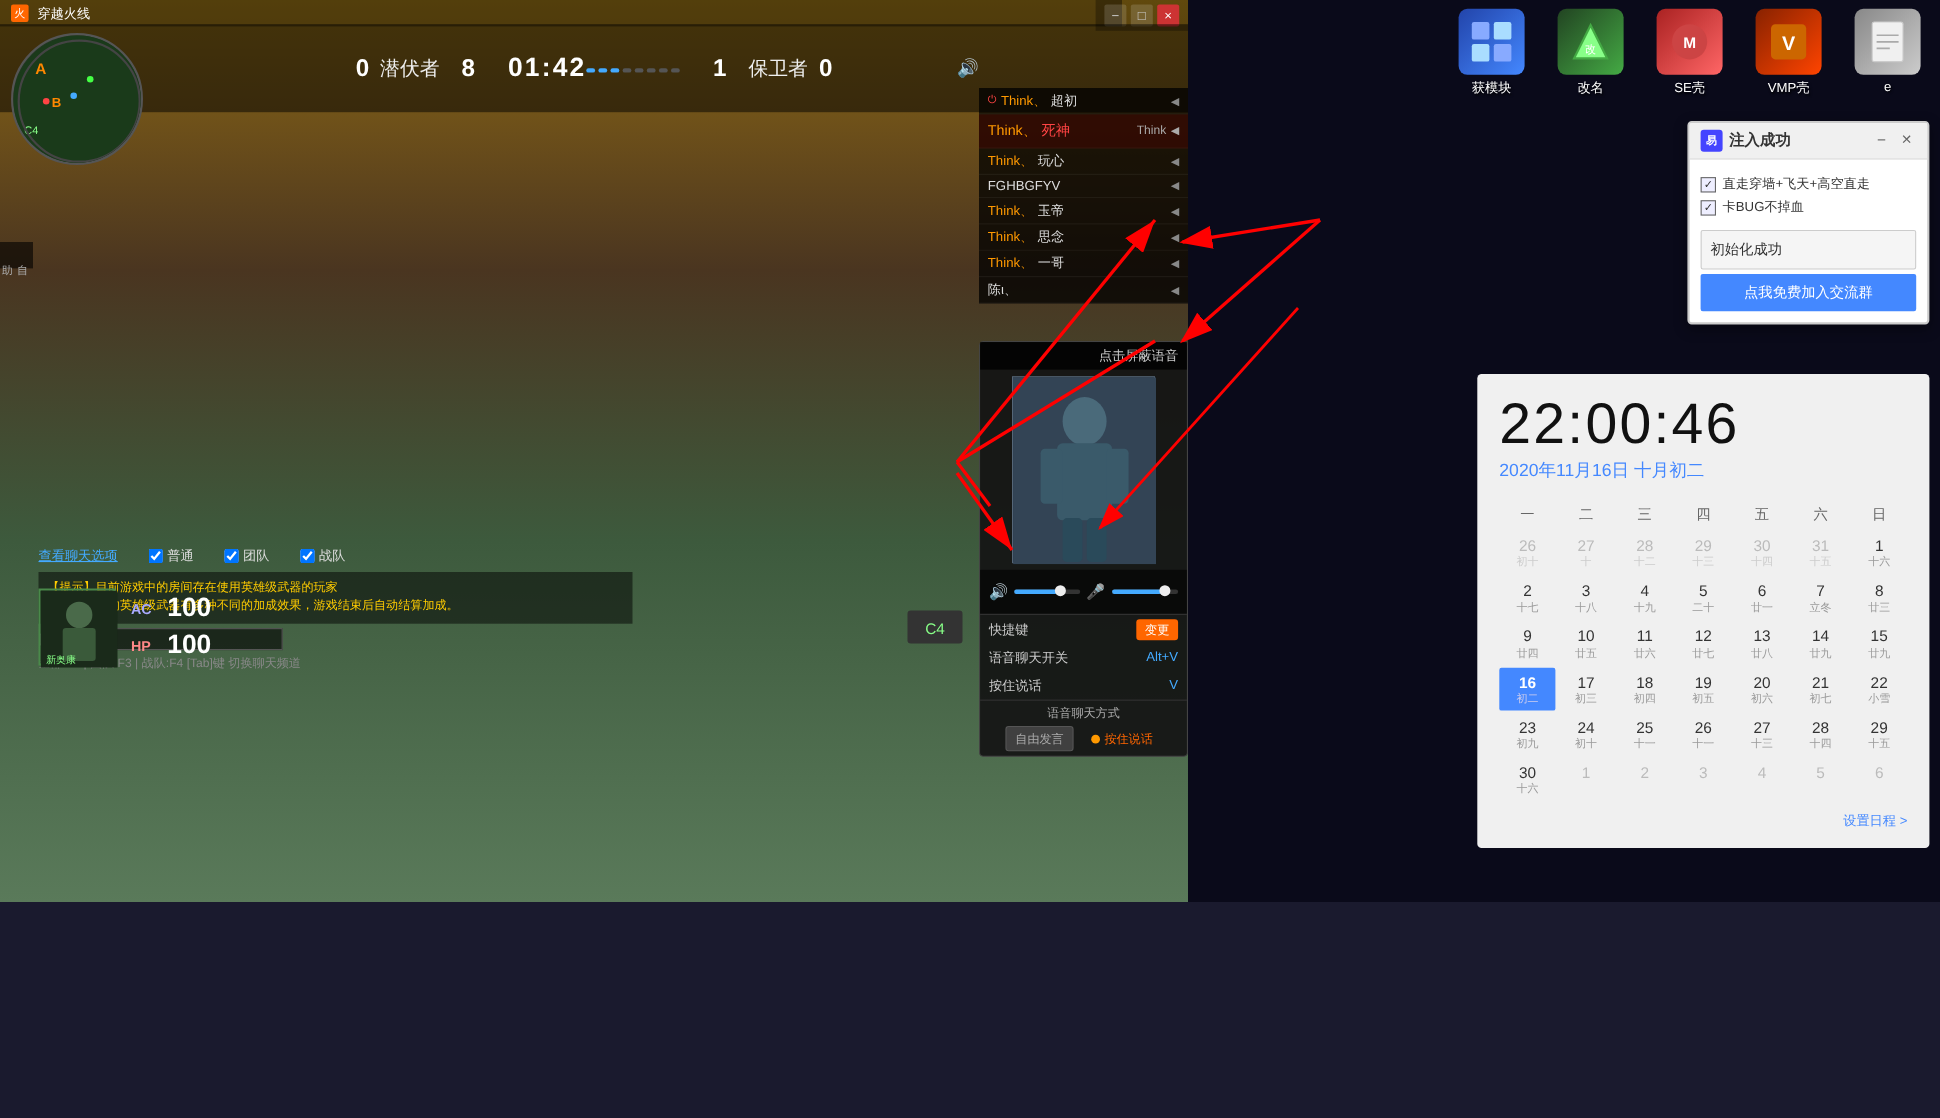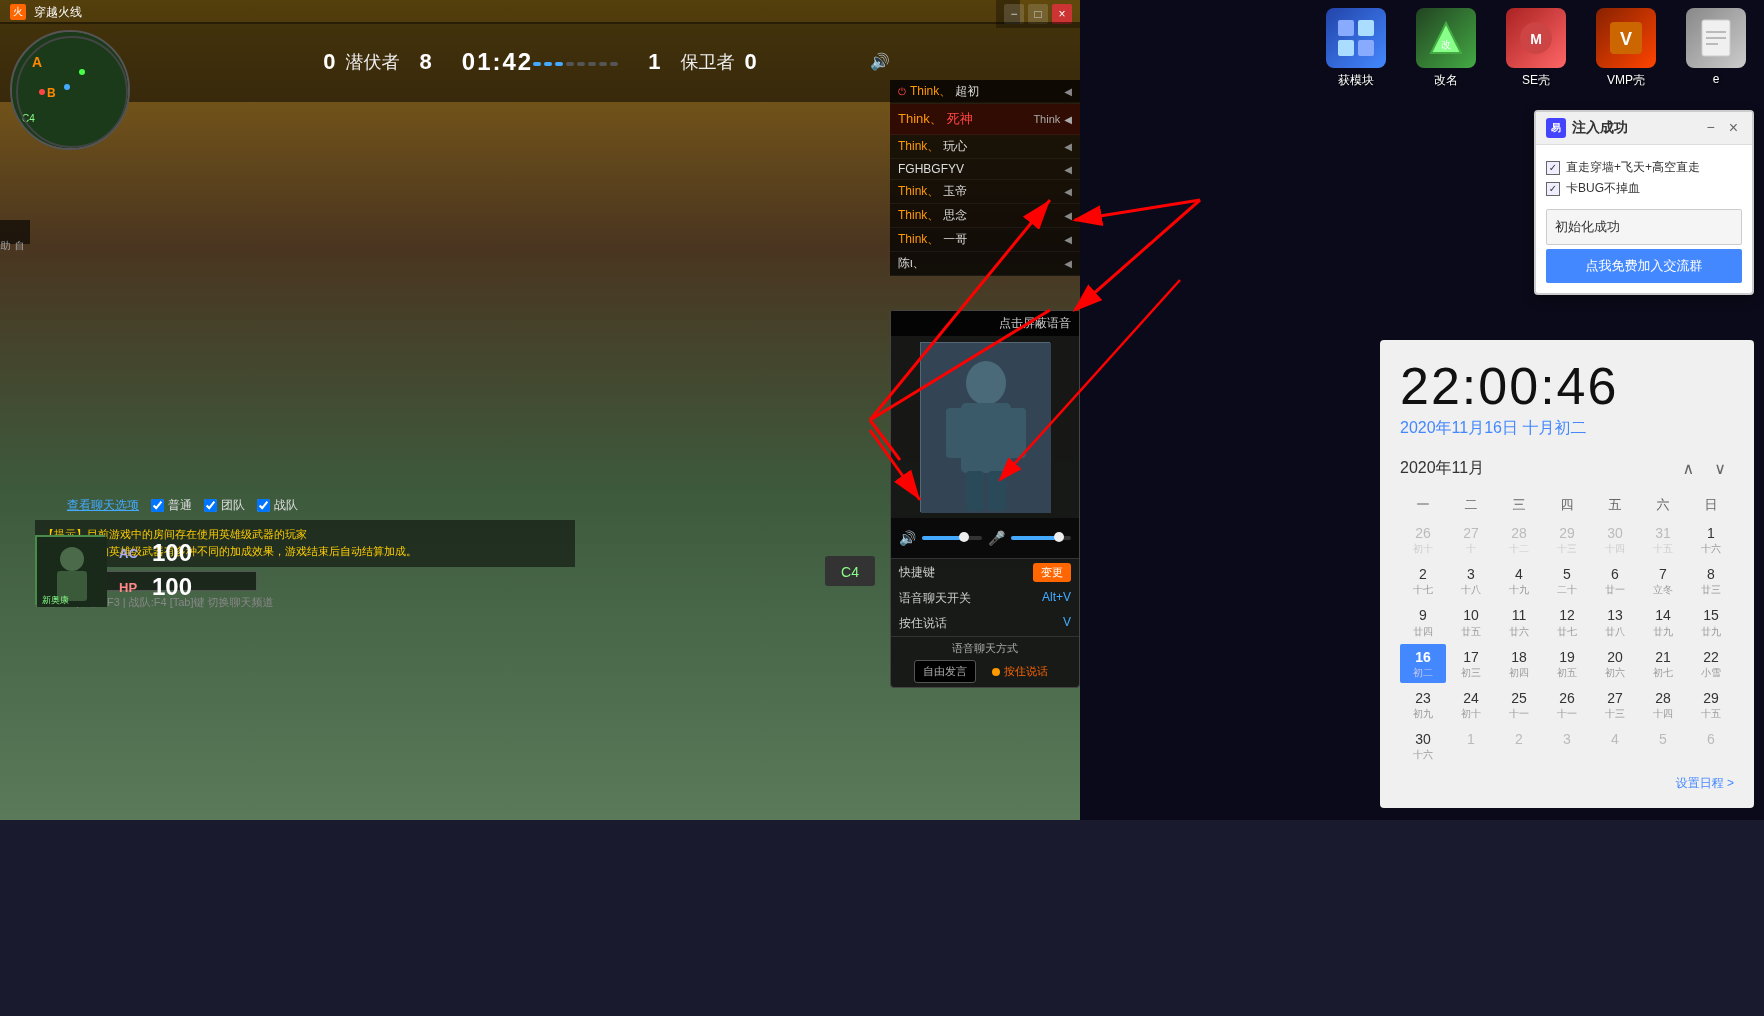--- a/index.html
+++ b/index.html
@@ -473,7 +473,7 @@
     #clock-widget {
       position: absolute;
       top: 340px; right: 10px;
-      width: 374px;
+      width: 411px;
       background: #f0f0f0;
       border-radius: 4px;
       padding: 16px 20px;

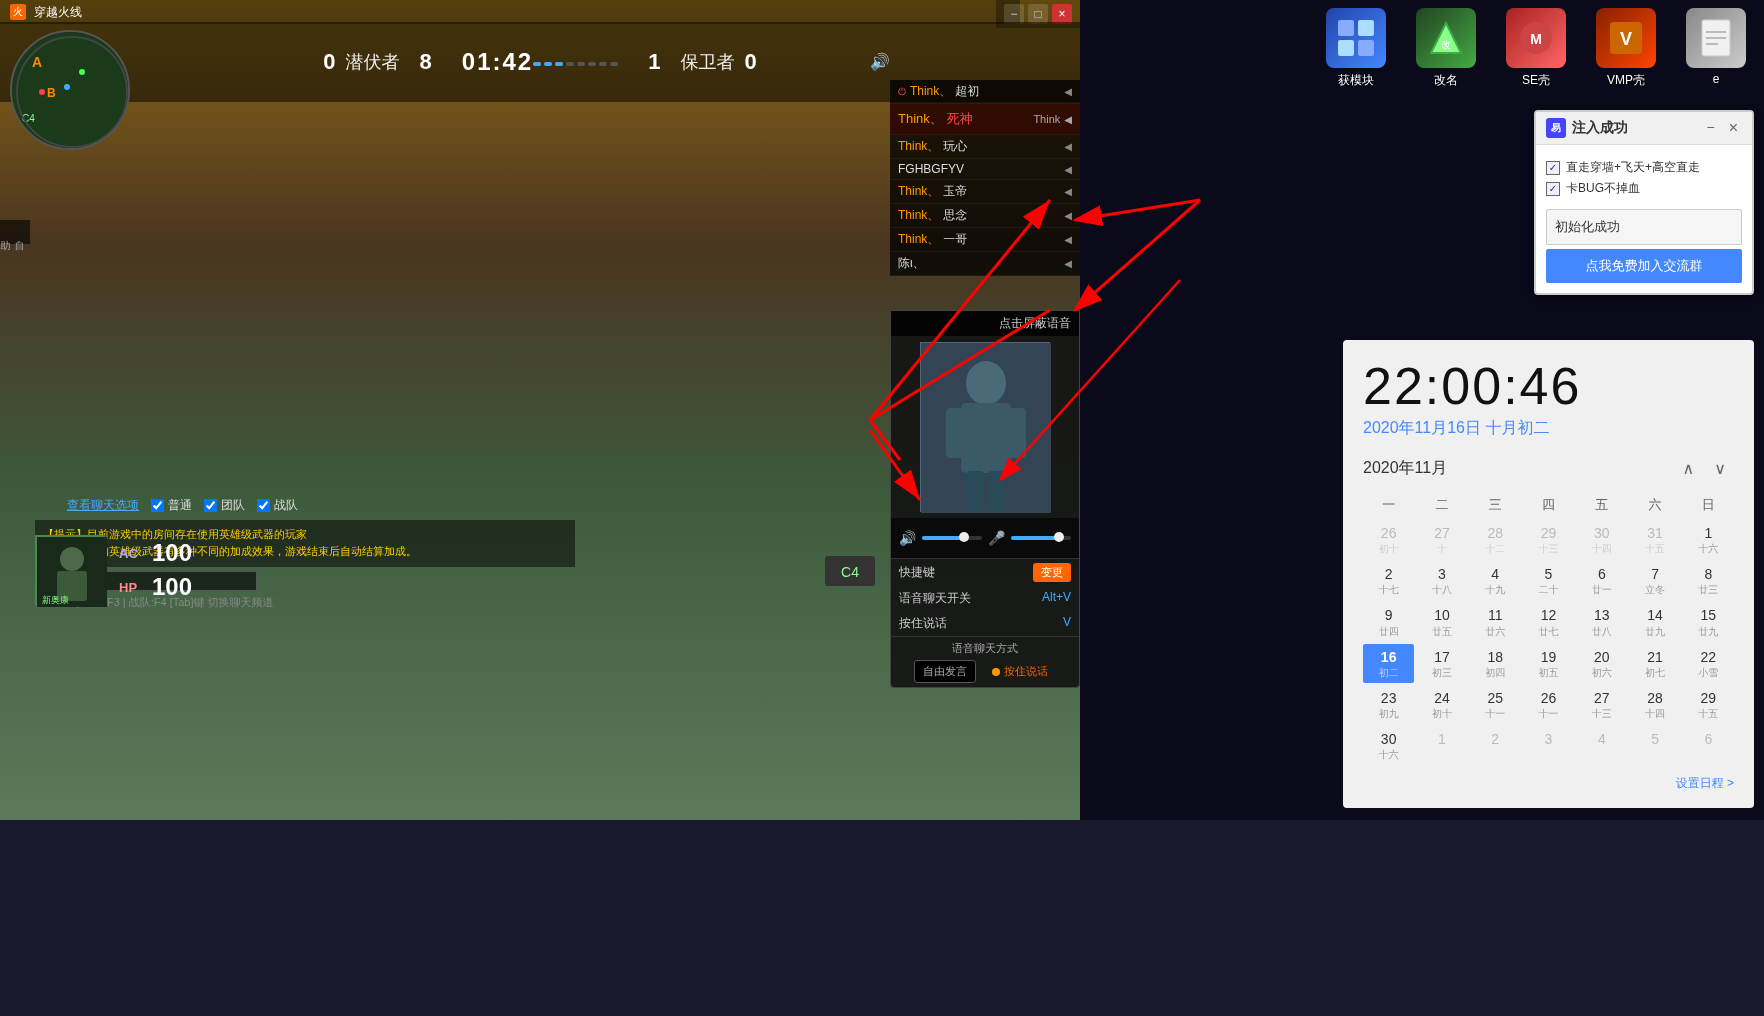--- a/index.html
+++ b/index.html
@@ -982,13 +982,6 @@
     <div class="clock-date">2020年11月16日 十月初二</div>
 
     <div class="calendar-section">
-      <div class="calendar-nav">
-        <span class="calendar-month">2020年11月</span>
-        <div style="display:flex;gap:4px;">
-          <button class="cal-nav-btn">∧</button>
-          <button class="cal-nav-btn">∨</button>
-        </div>
-      </div>
 
       <div class="calendar-grid">
 

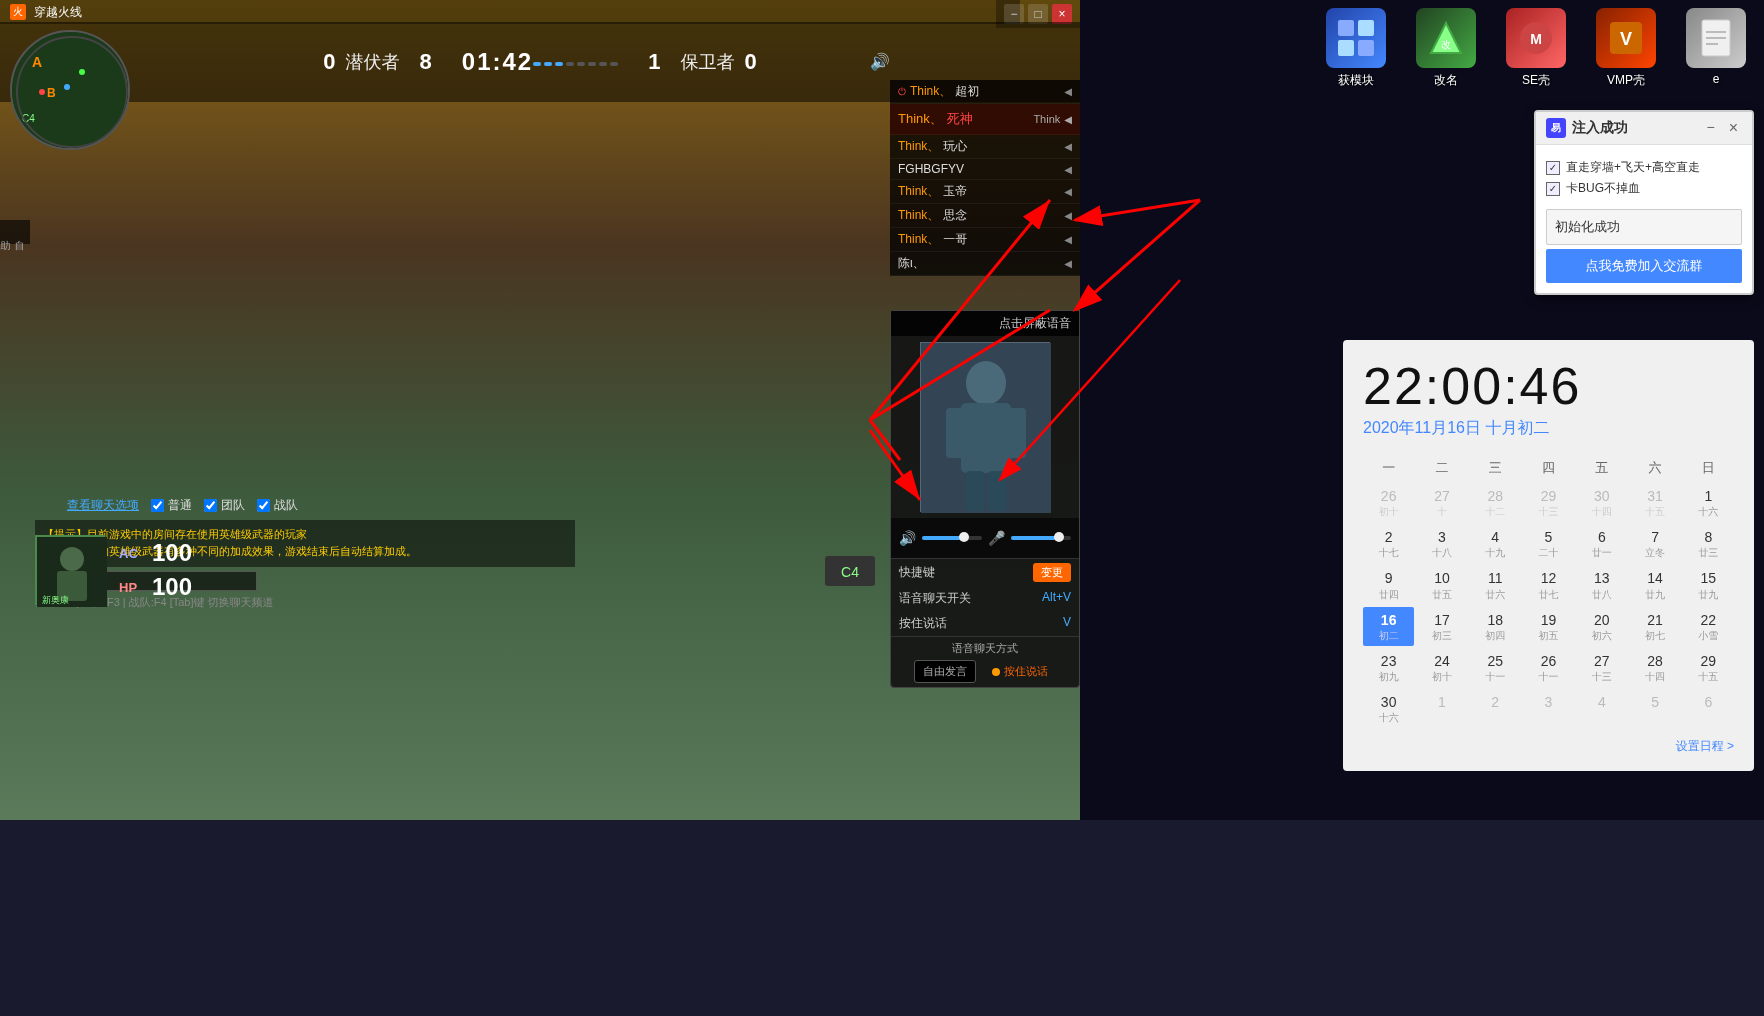--- a/index.html
+++ b/index.html
@@ -230,9 +230,8 @@
     .chat-filter {
       display: flex;
       align-items: flex-end;
-      gap: 12px;
+      gap: 28px;
       margin-bottom: 6px;
-      margin-left: 32px;
     }
 
     .chat-filter-link {

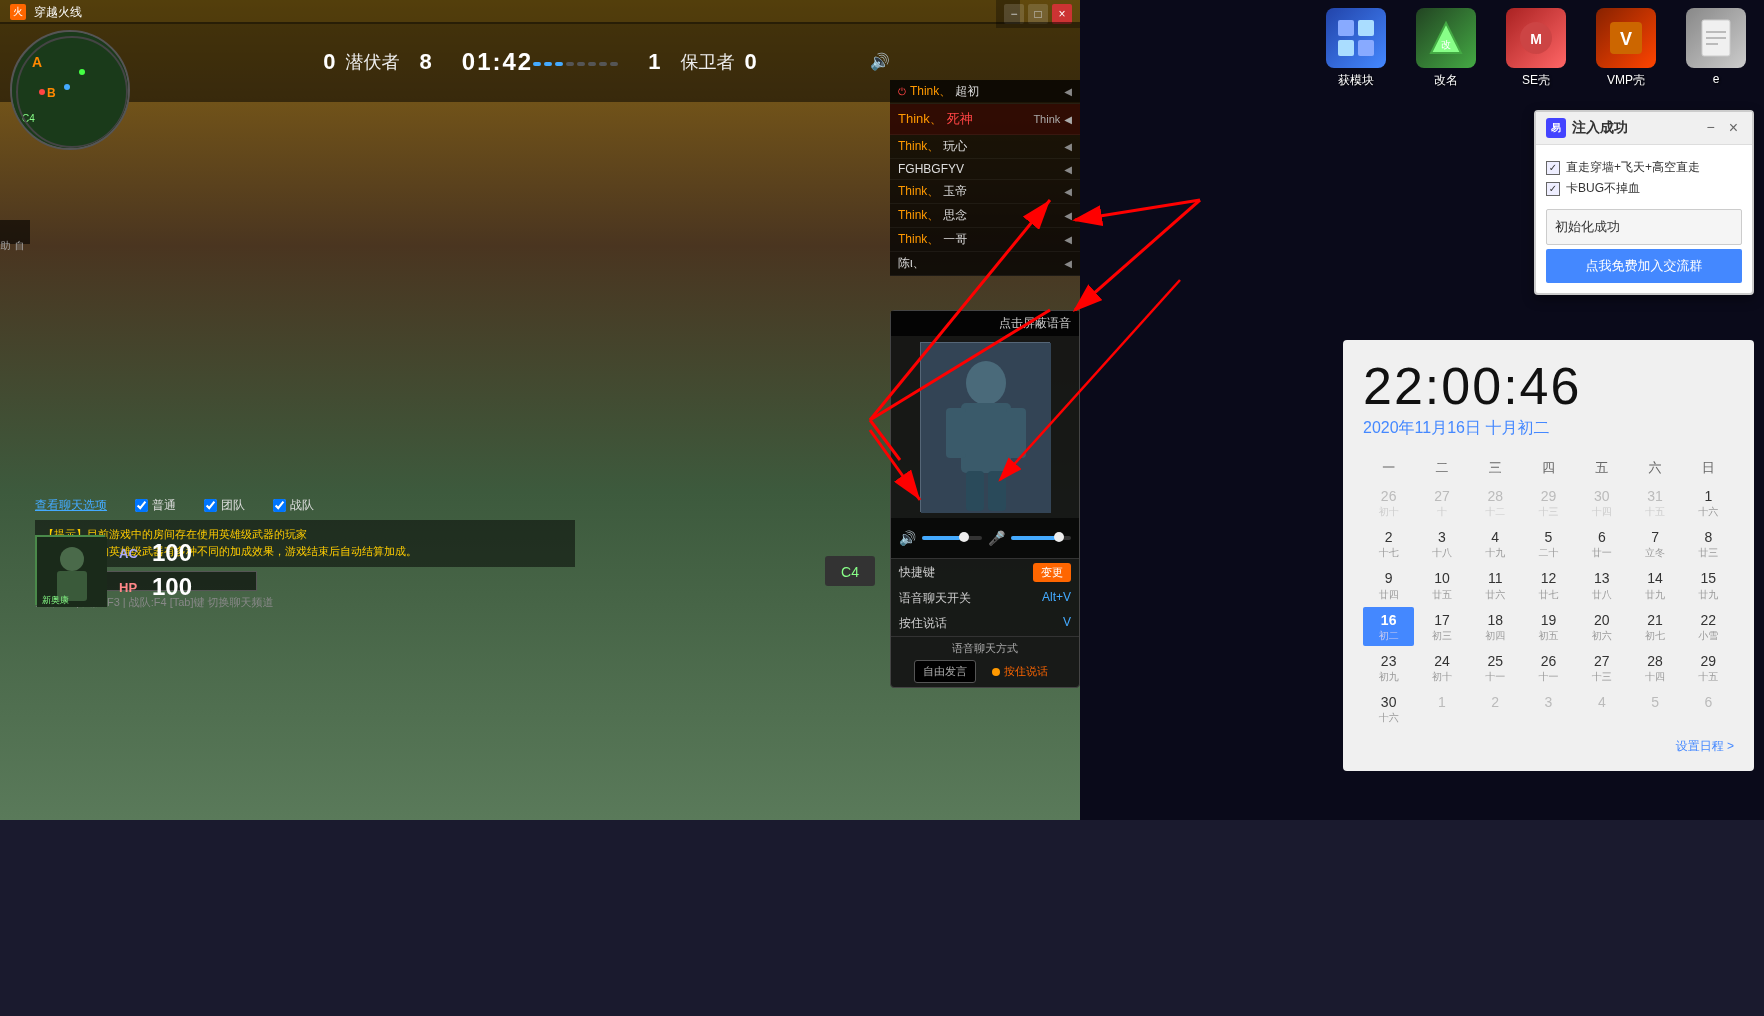--- a/index.html
+++ b/index.html
@@ -206,7 +206,7 @@
     }
 
     .mode-btn.active {
-      background: #000000;
+      background: #404040;
       border: 1px solid #555;
     }
 

